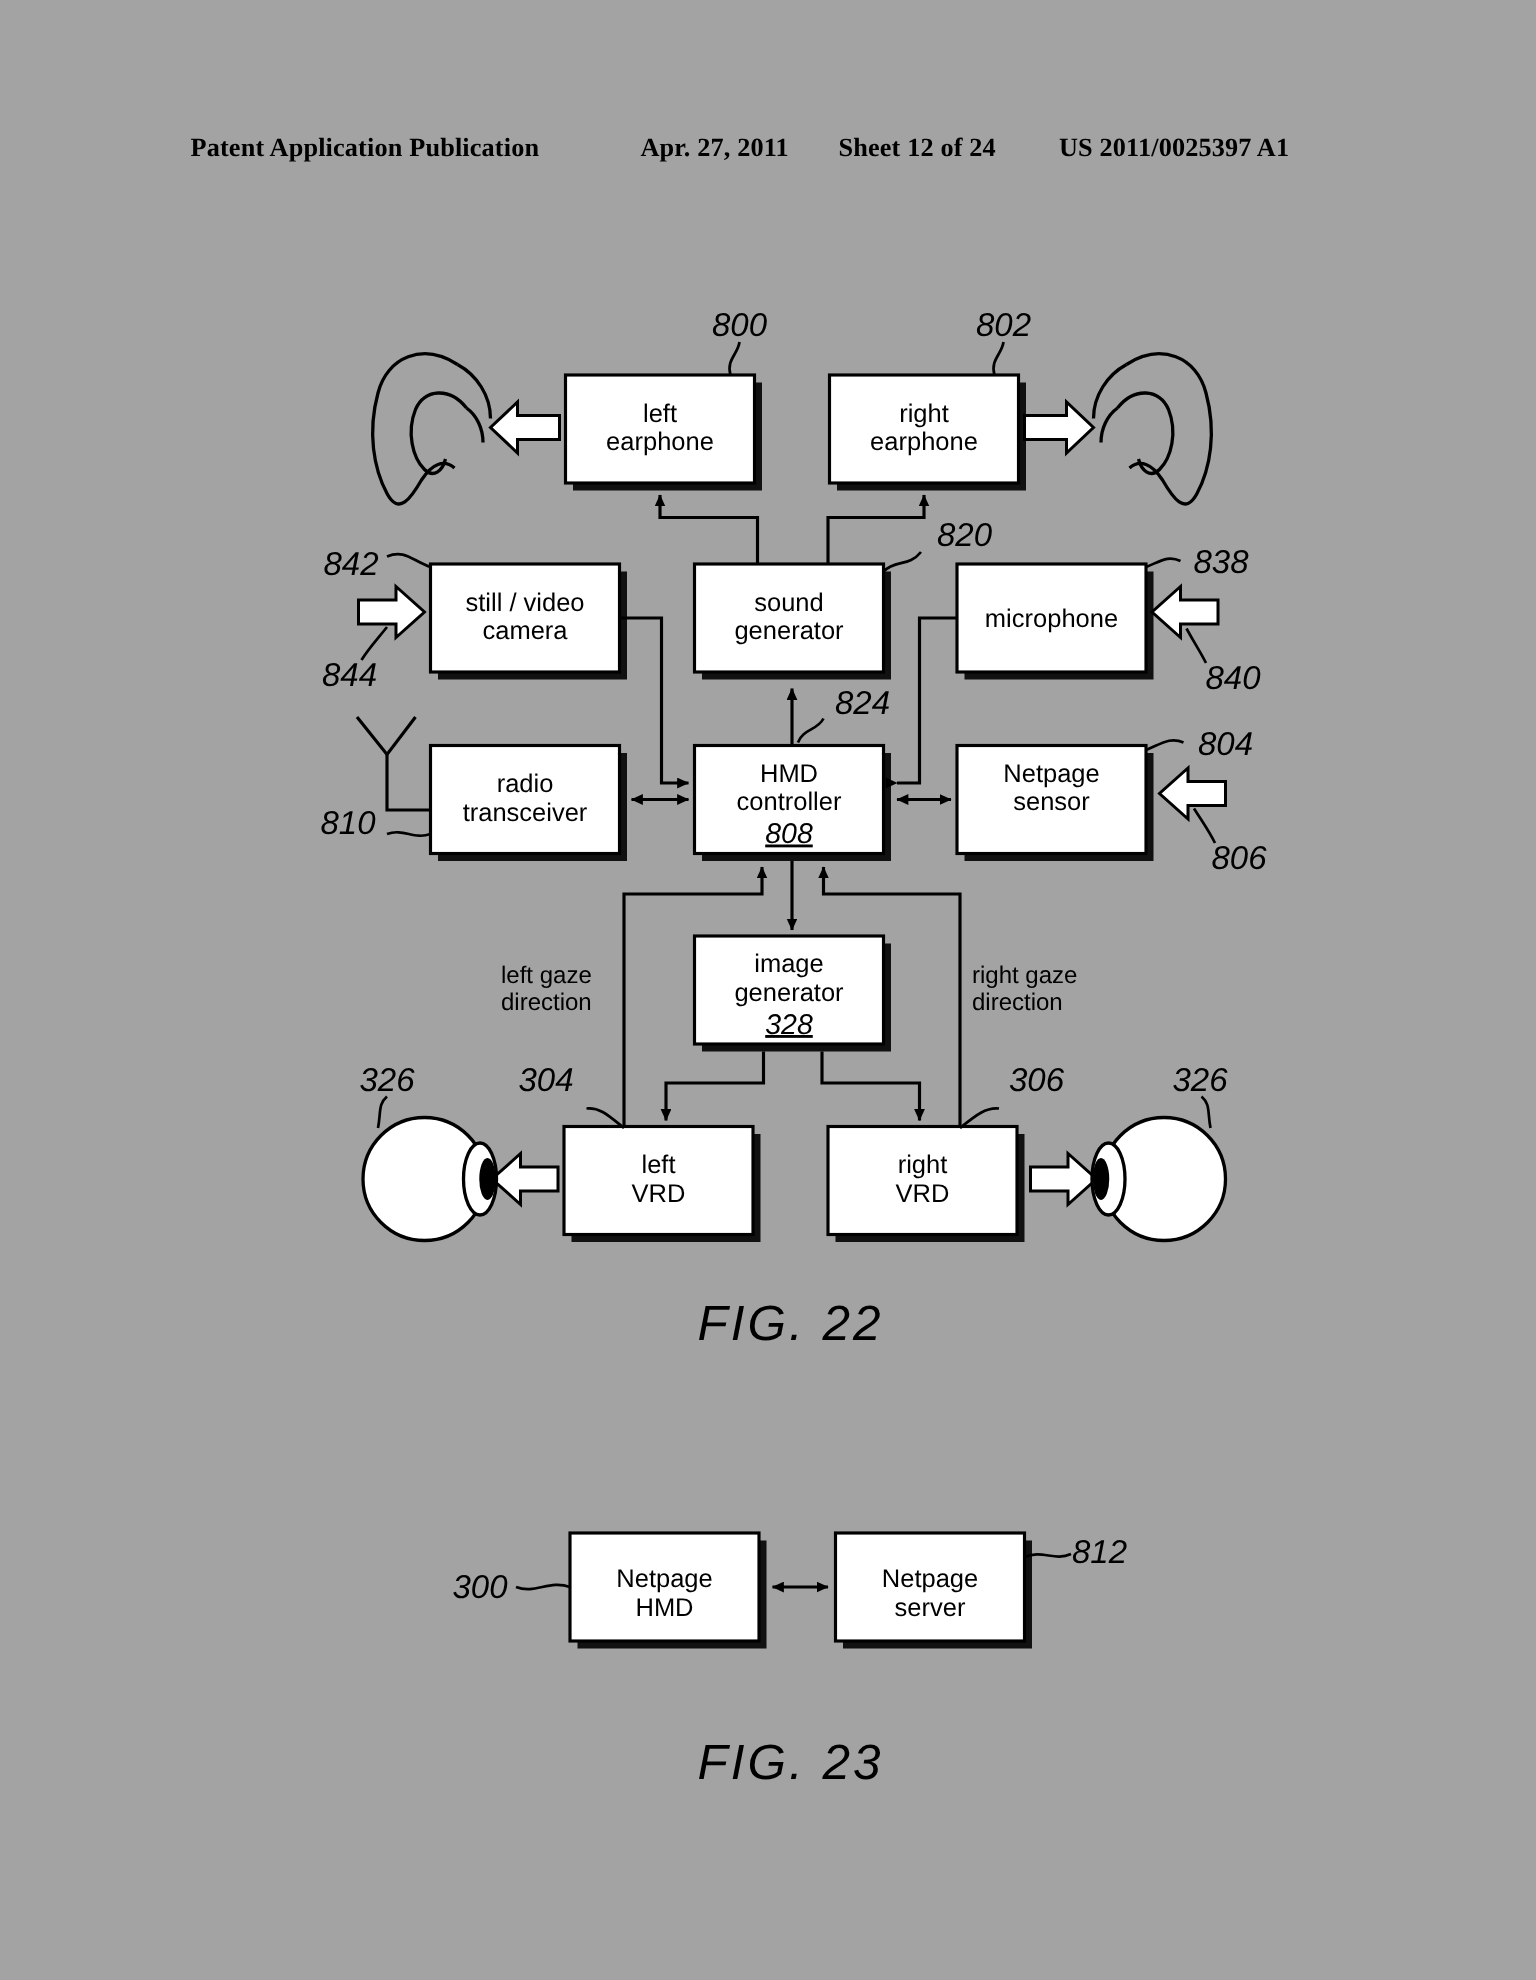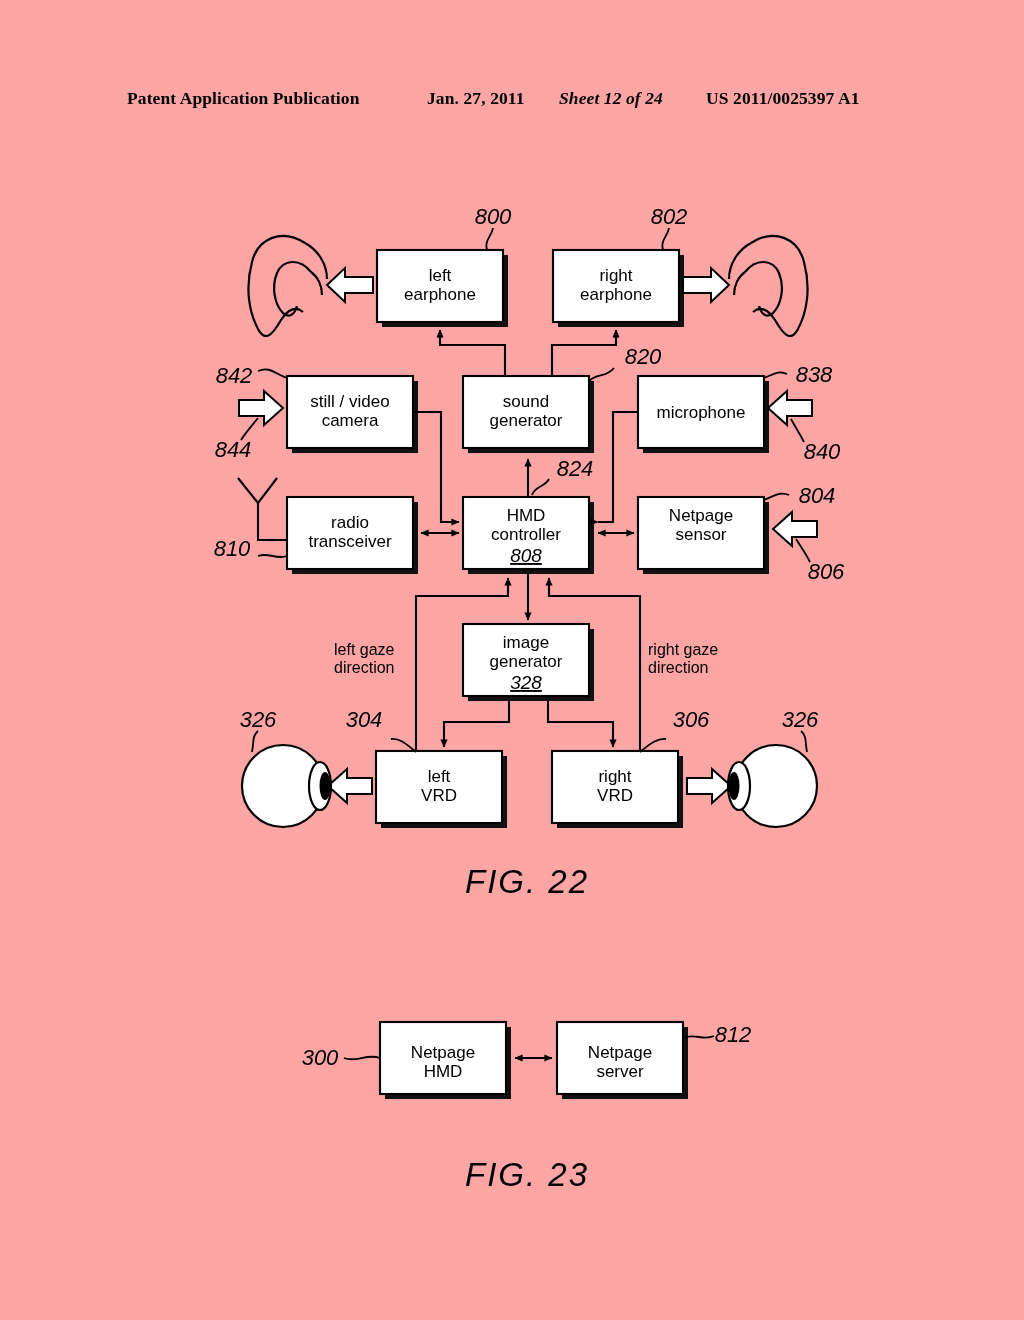--- a/index.html
+++ b/index.html
@@ -5,7 +5,7 @@
   html,body{margin:0;padding:0;background:#fff;}
   body{width:1024px;height:1320px;position:relative;
        font-family:"Liberation Sans", sans-serif;color:#000;}
-  .page{position:relative;width:1024px;height:1320px;overflow:hidden;background:#fca5a5;}
+  .page{position:relative;width:1024px;height:1320px;overflow:hidden;background:#a3a3a3;}
   .hdr{position:absolute;top:88px;left:0;width:1024px;
        font-family:"Liberation Serif", serif;font-weight:bold;font-size:17.5px;
        letter-spacing:0.1px;}

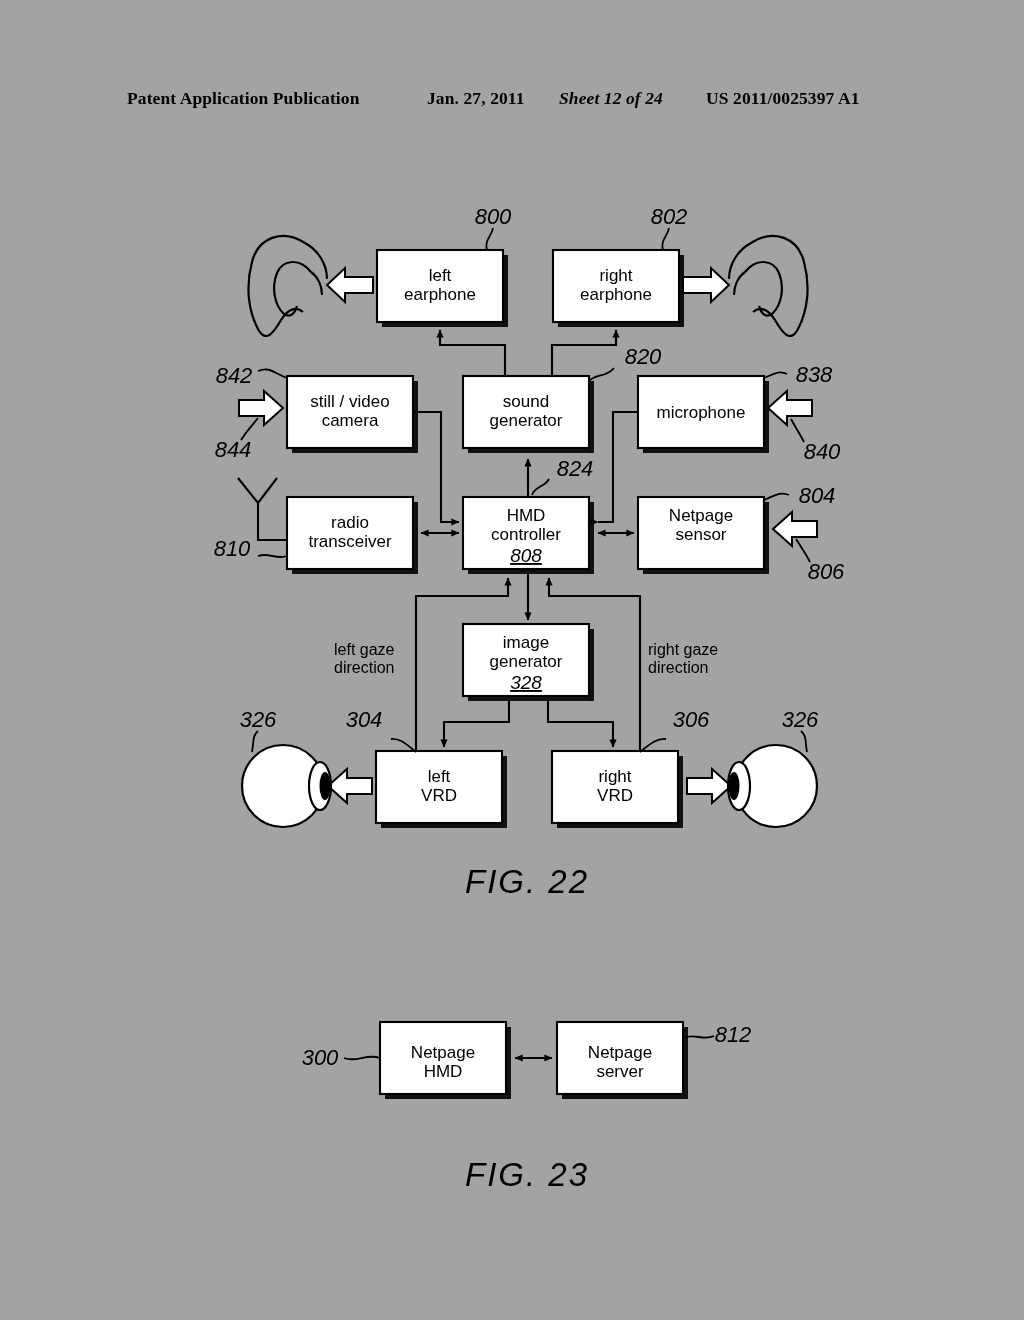--- a/index.html
+++ b/index.html
@@ -31,7 +31,7 @@
 
   <div class="hdr">
     <span class="h1">Patent Application Publication</span>
-    <span class="h2">Jan. 27, 2011</span>
+    <span class="h2">Apr. 27, 2011</span>
     <span class="h3">Sheet 12 of 24</span>
     <span class="h4">US 2011/0025397 A1</span>
   </div>

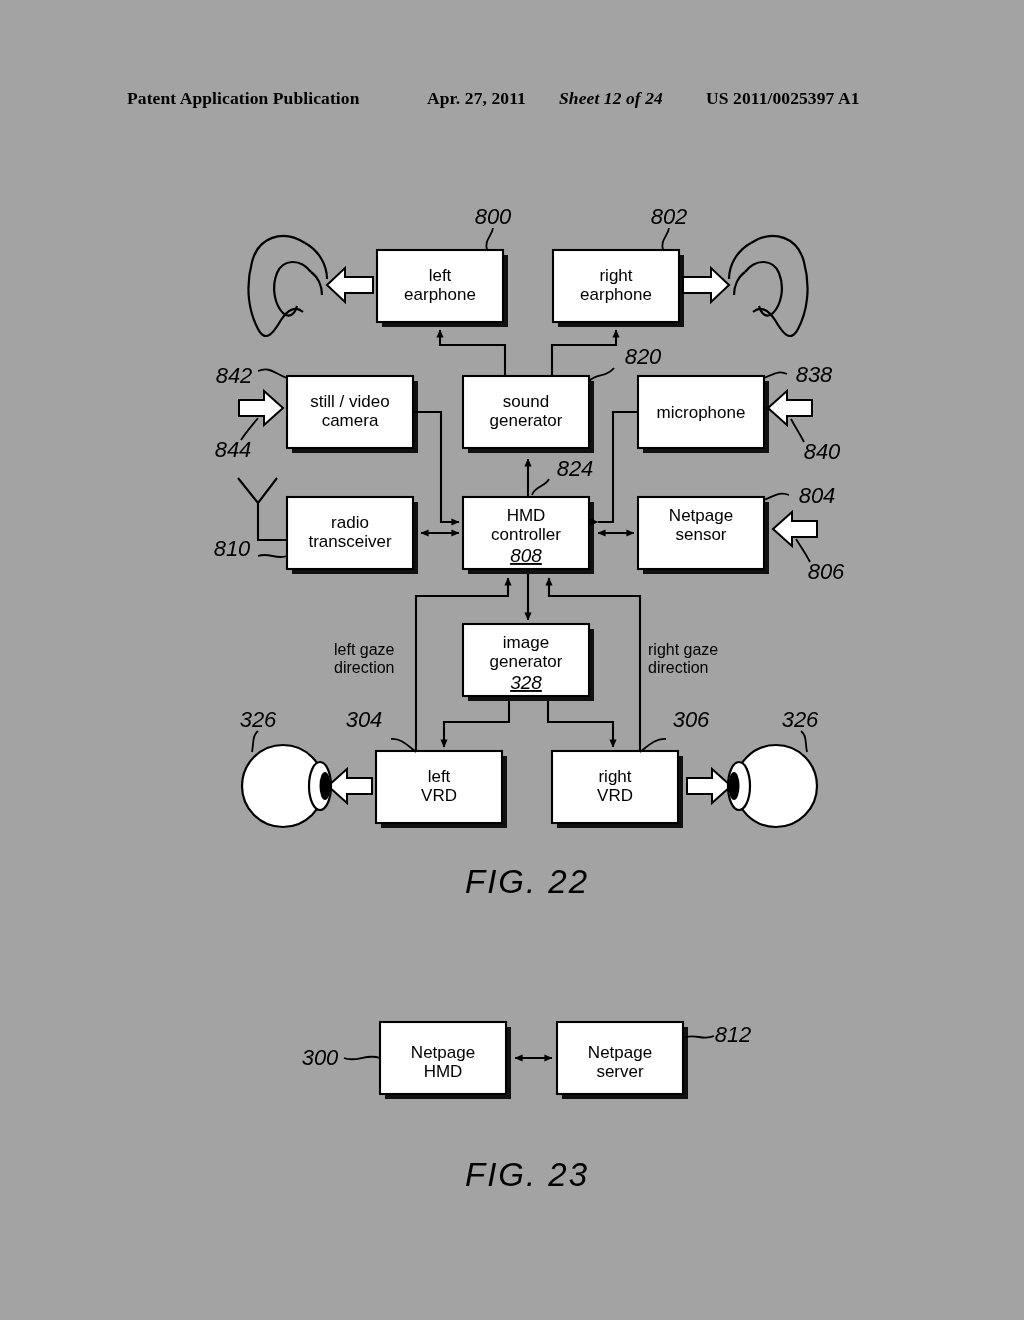--- a/index.html
+++ b/index.html
@@ -12,7 +12,7 @@
   .hdr span{position:absolute;white-space:nowrap;}
   .h1{left:127px;}
   .h2{left:427px;}
-  .h3{left:559px;font-style:italic;}
+  .h3{left:559px;}
   .h4{left:706px;}
   svg{position:absolute;top:0;left:0;}
   text{font-family:"Liberation Sans", sans-serif;}

